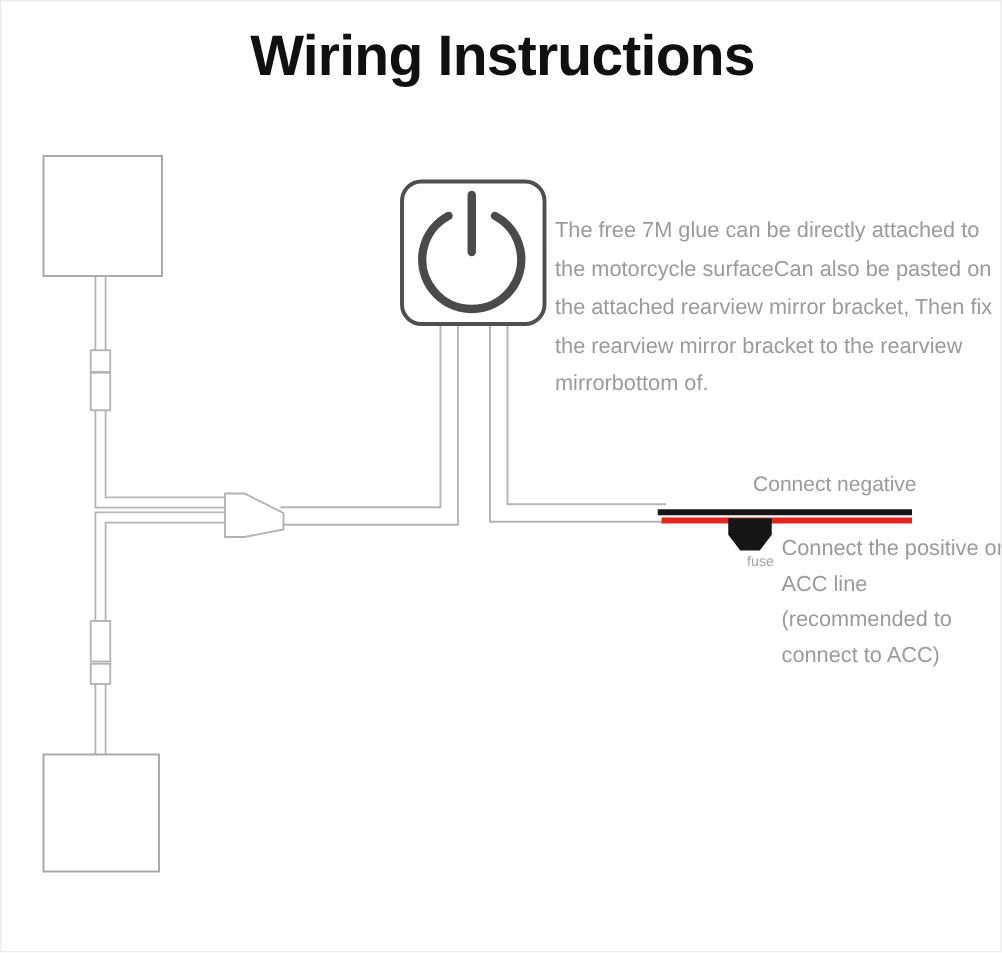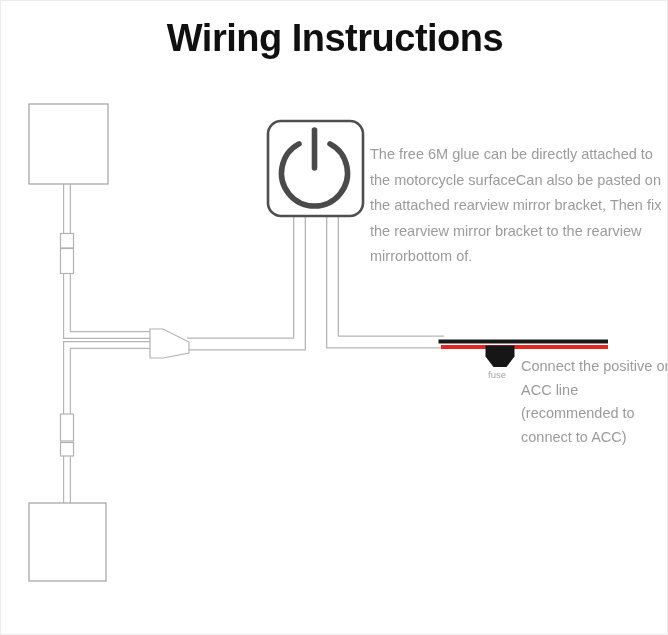--- a/index.html
+++ b/index.html
@@ -103,7 +103,7 @@
     </g>
   </svg>
 
-  <div class="note note-glue">The free 6M glue can be directly attached to the motorcycle surfaceCan also be pasted on the attached rearview mirror bracket, Then fix the rearview mirror bracket to the rearview mirrorbottom of.</div>
+  <div class="note note-glue">The free 7M glue can be directly attached to the motorcycle surfaceCan also be pasted on the attached rearview mirror bracket, Then fix the rearview mirror bracket to the rearview mirrorbottom of.</div>
 
 
 

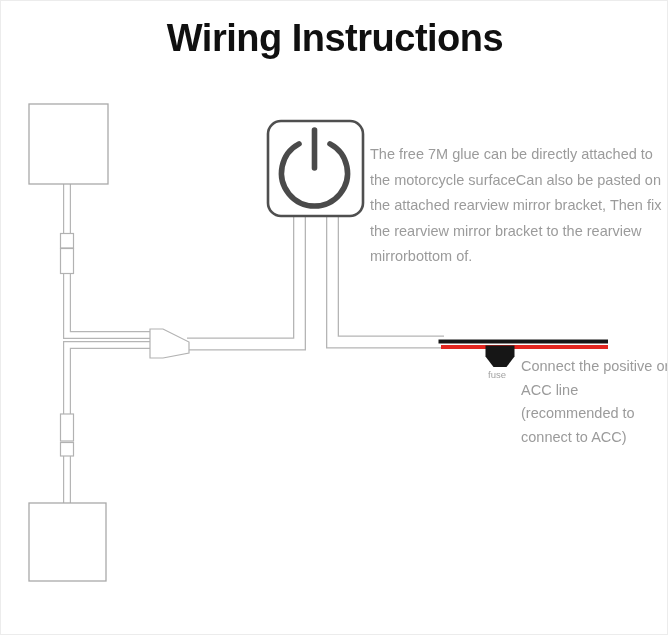--- a/index.html
+++ b/index.html
@@ -106,6 +106,7 @@
   <div class="note note-glue">The free 7M glue can be directly attached to the motorcycle surfaceCan also be pasted on the attached rearview mirror bracket, Then fix the rearview mirror bracket to the rearview mirrorbottom of.</div>
 
 
+  <div class="note note-negative">Connect negative</div>
 
   <div class="note note-positive">Connect the positive or ACC line (recommended to connect to ACC)</div>
 

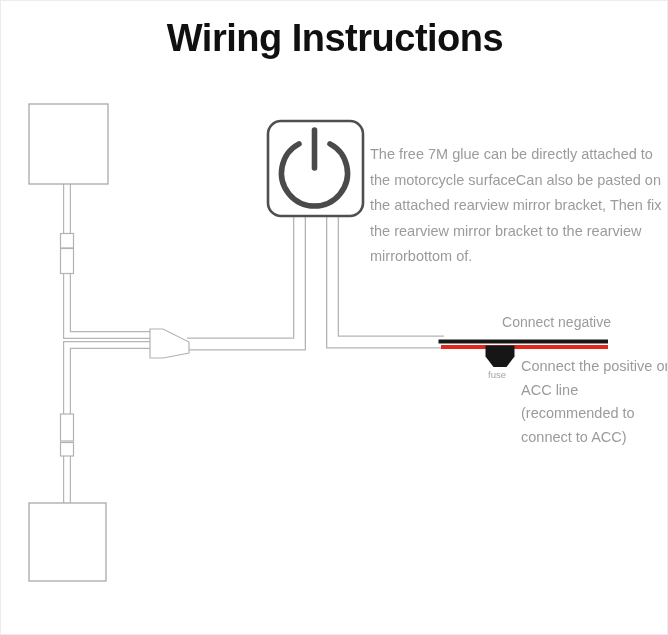--- a/index.html
+++ b/index.html
@@ -39,7 +39,7 @@
   .note-handle{left:94px;top:366px;width:272px;font-size:16.5px;line-height:26.5px;}
   .note-negative{left:475px;top:312px;width:135px;text-align:right;font-size:14px;line-height:18px;}
   .note-positive{left:520px;top:354px;width:158px;font-size:14.5px;line-height:23.5px;}
-  .note-fuse{left:487px;top:368px;width:28px;text-align:left;font-size:9.5px;line-height:11px;color:#a3a3a3;}
+  .note-fuse{left:487px;top:368px;width:28px;text-align:right;font-size:9.5px;line-height:11px;color:#a3a3a3;}
 </style>
 </head>
 <body>

